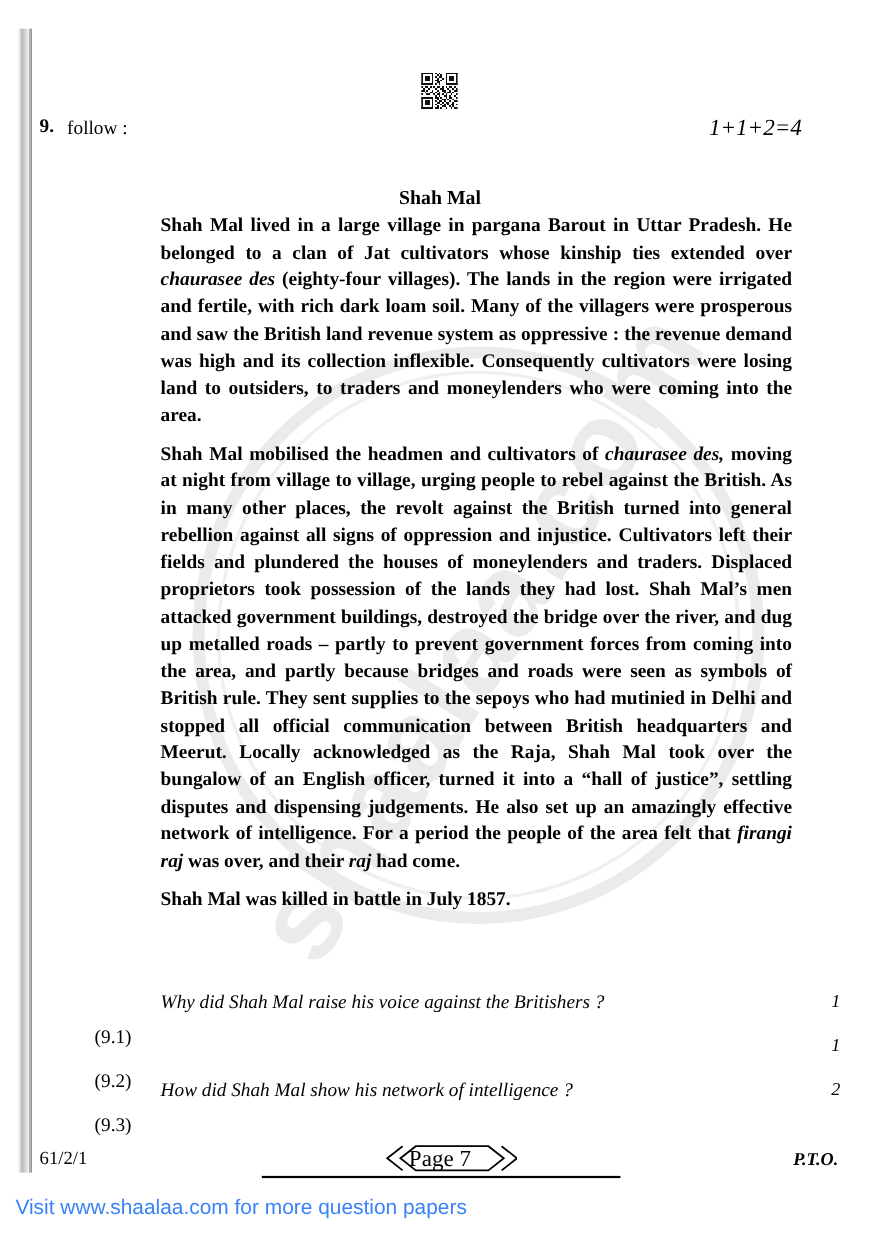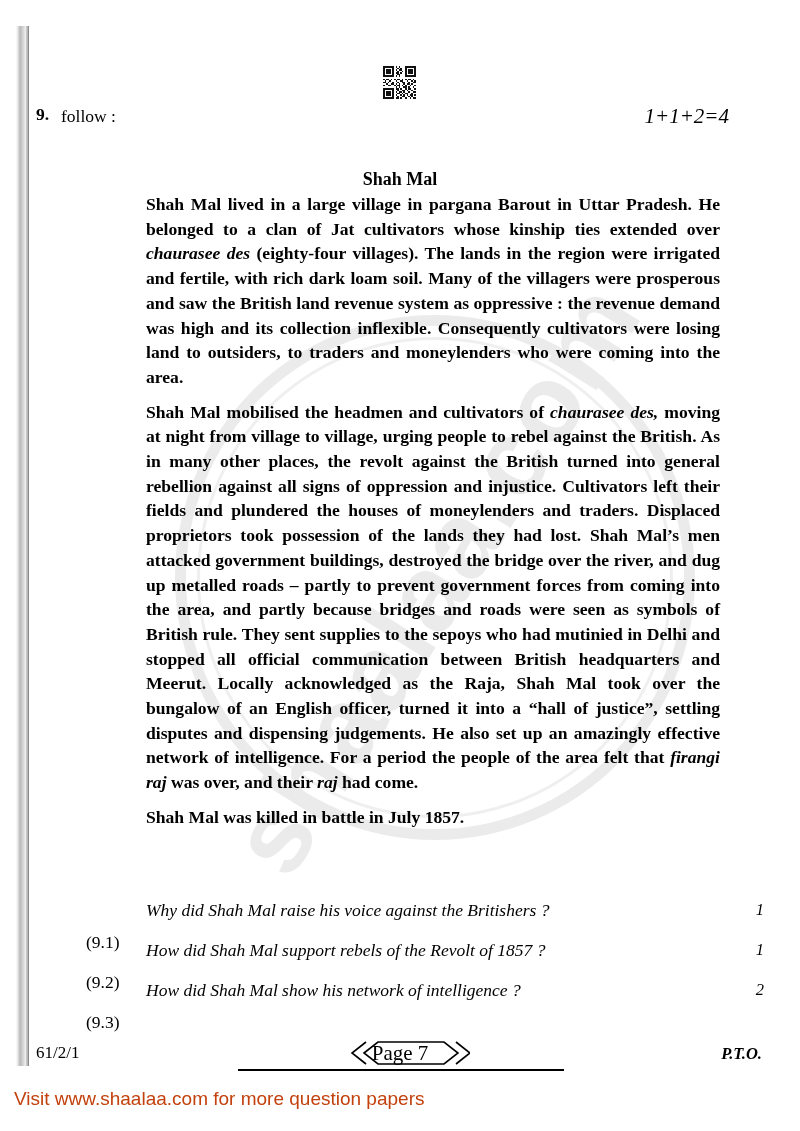--- a/index.html
+++ b/index.html
@@ -396,7 +396,6 @@
       </div>
       <div class="subq-row">
         <span class="subq-label">(9.2)</span>
-        <span class="subq-text">How did Shah Mal support rebels of the Revolt of 1857 ?</span>
         <span class="subq-mark">1</span>
       </div>
       <div class="subq-row">

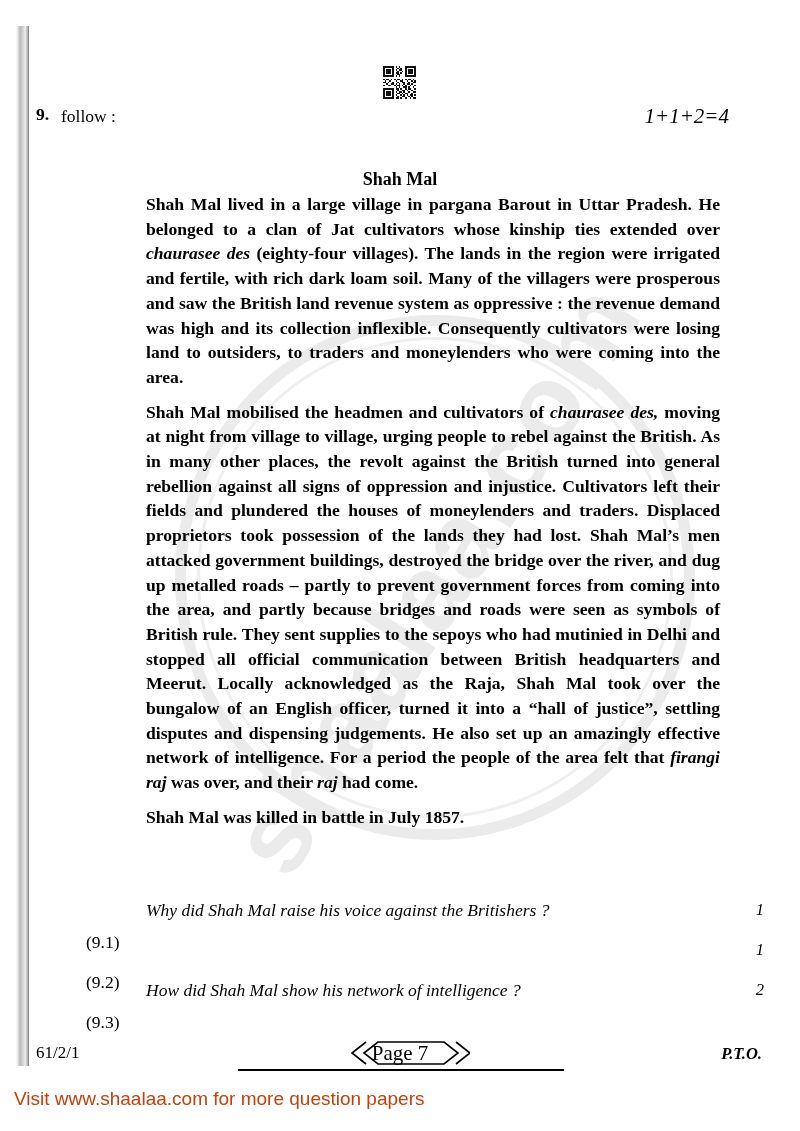--- a/index.html
+++ b/index.html
@@ -239,7 +239,7 @@
     top: 1088px;
     font-family: "Liberation Sans", "DejaVu Sans", sans-serif;
     font-size: 19px;
-    color: #c2410c;
+    color: #3b82f6;
   }
 </style>
 </head>

